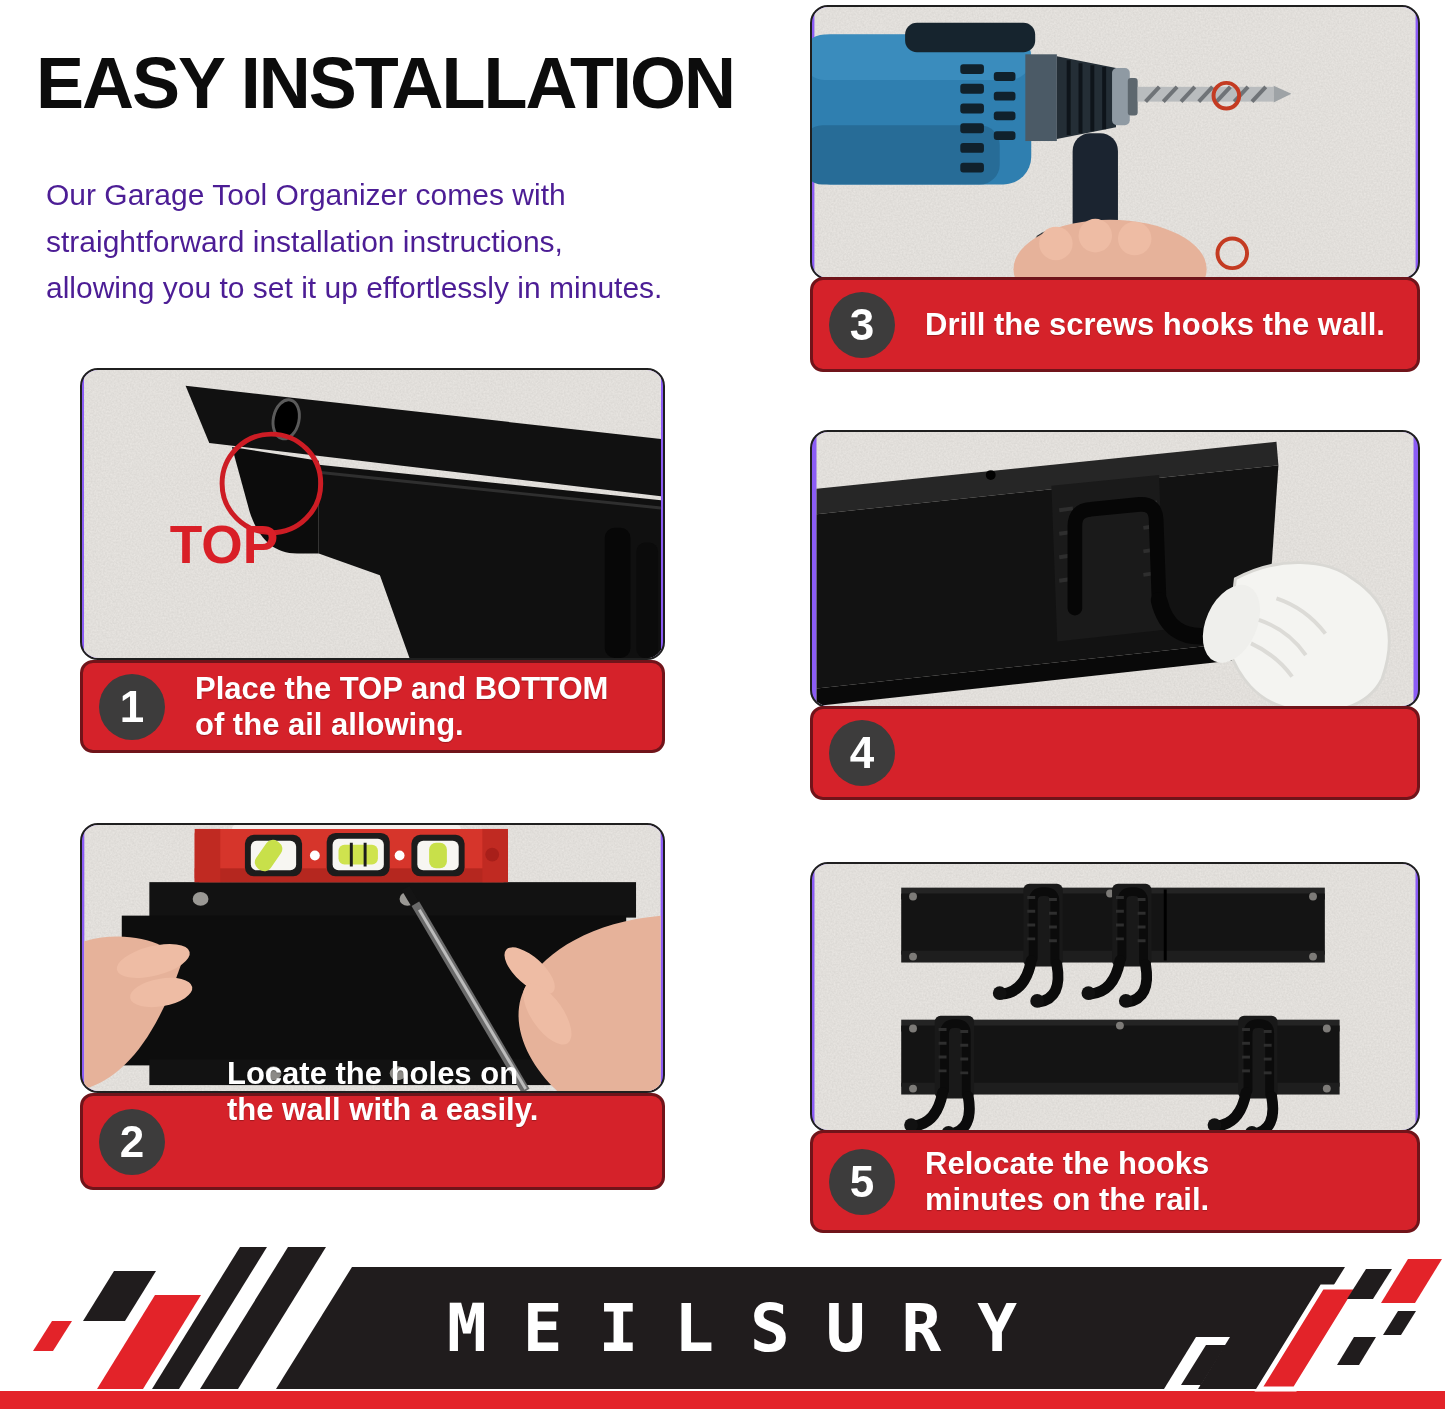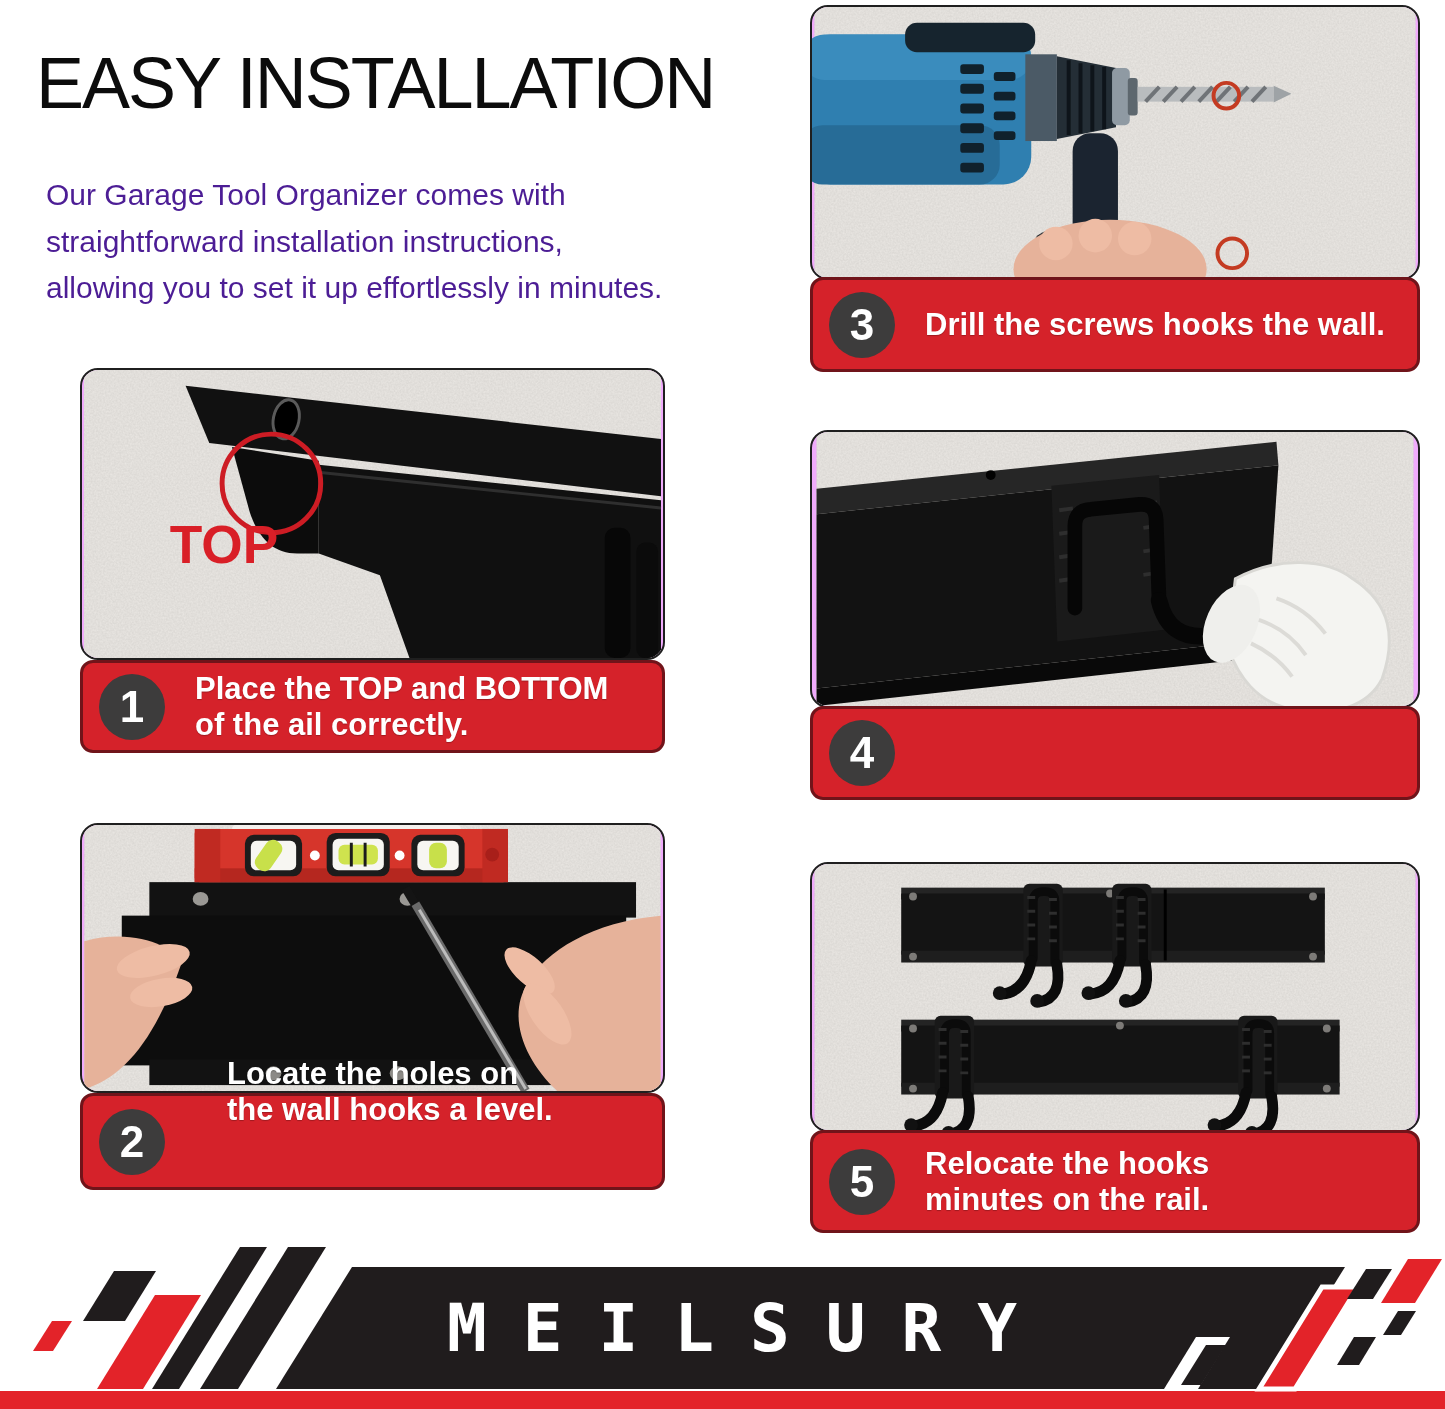--- a/index.html
+++ b/index.html
@@ -9,7 +9,7 @@
   }
   .page-title{
     position:absolute;left:36px;top:42px;width:740px;
-    font-size:72px;font-weight:normal;letter-spacing:-2px;color:#0c0c0c;
+    font-size:72px;font-weight:bold;letter-spacing:-2px;color:#0c0c0c;
     white-space:nowrap;
   }
   .intro-text{

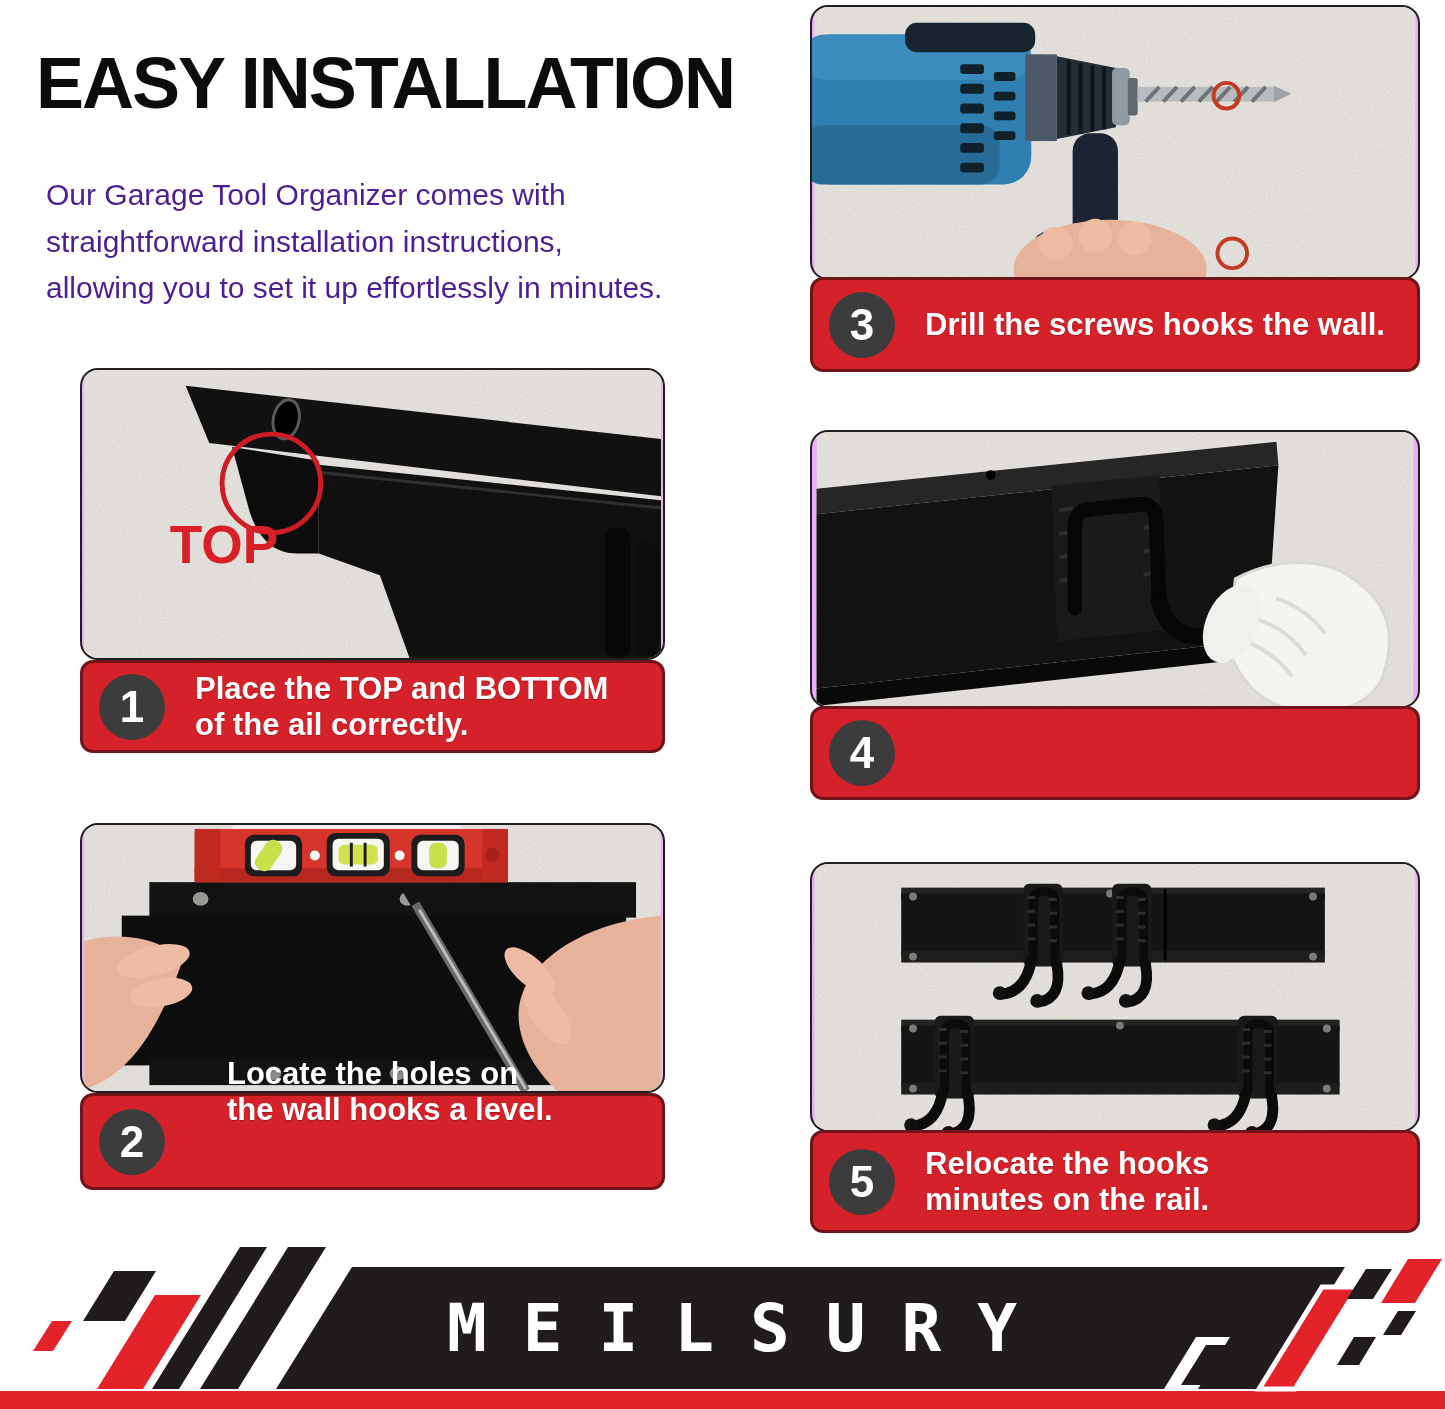--- a/index.html
+++ b/index.html
@@ -20,7 +20,7 @@
   .photo{
     position:absolute;left:0;top:0;right:0;
     border:2px solid #1f1f1f;border-radius:18px;overflow:hidden;
-    background:#f0abfc;box-sizing:border-box;
+    background:#8b5cf6;box-sizing:border-box;
   }
   .photo svg{display:block;width:100%;height:100%;}
   .banner{

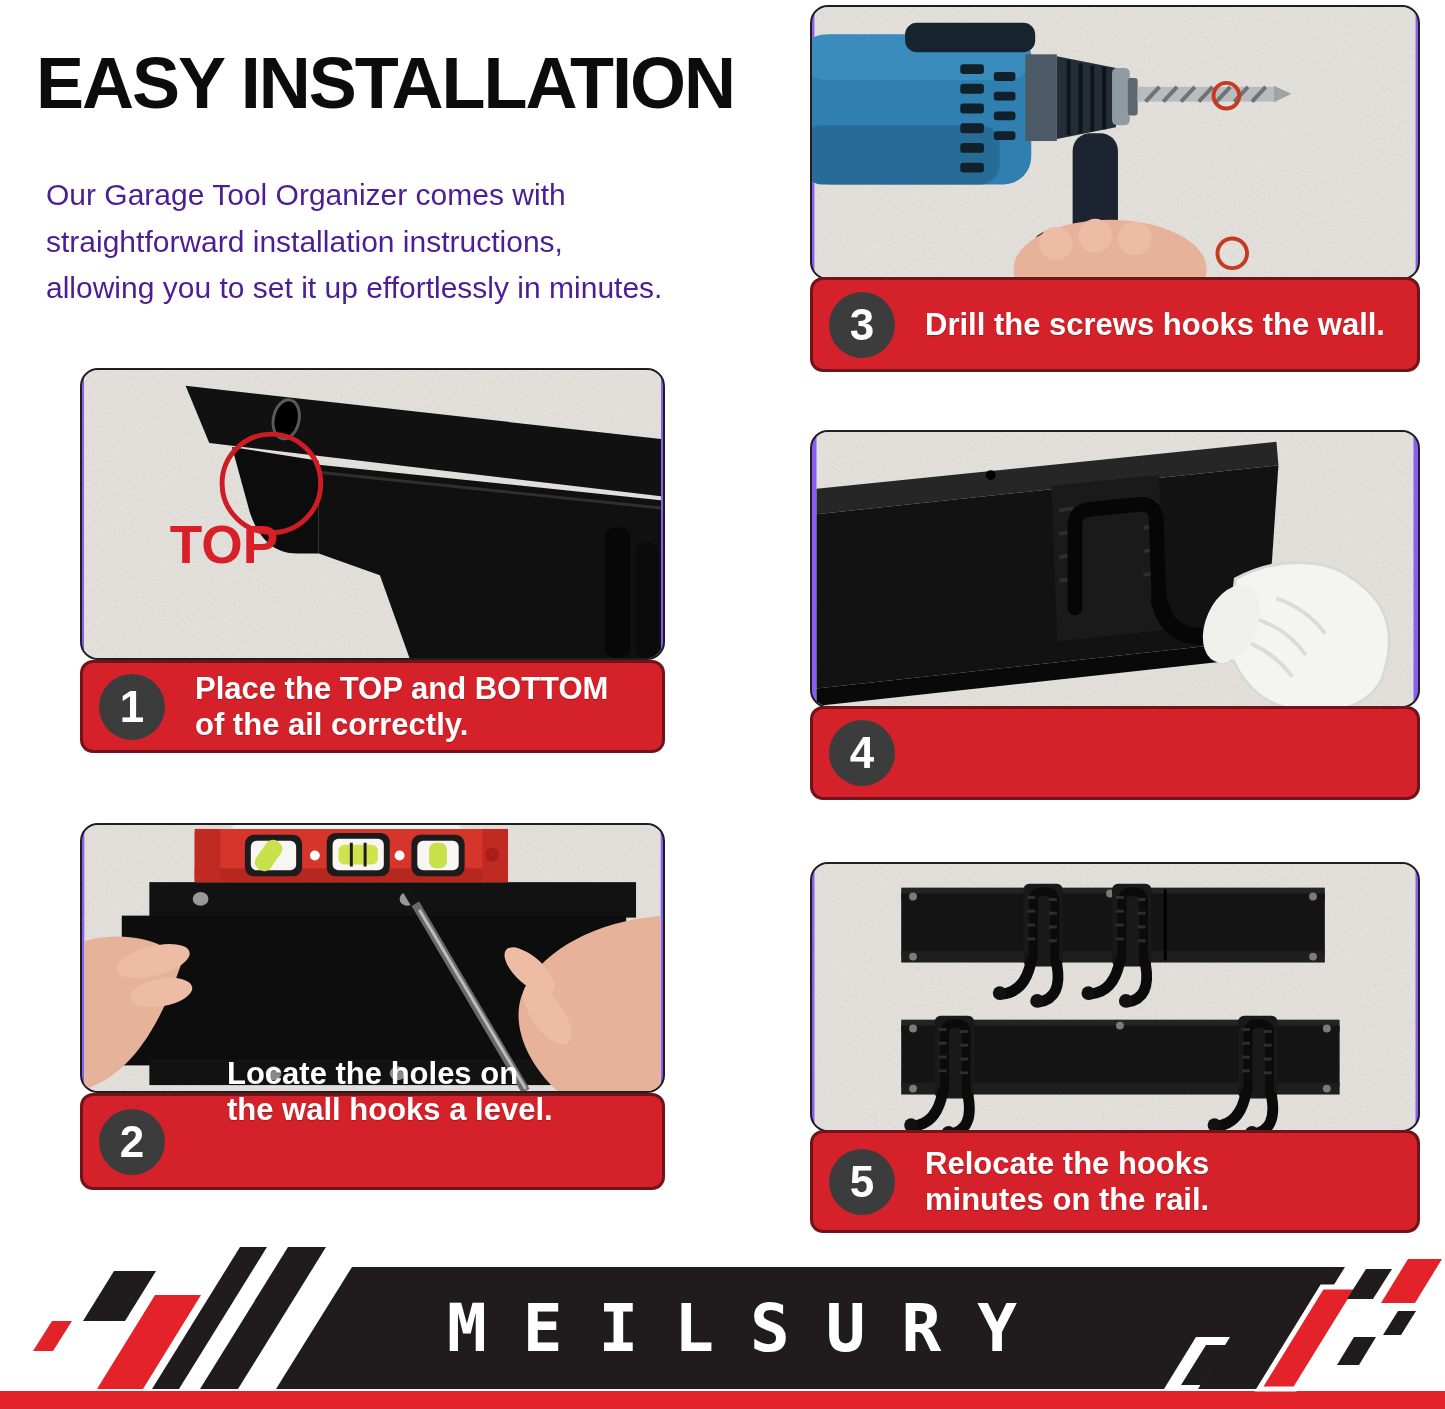--- a/index.html
+++ b/index.html
@@ -99,7 +99,7 @@
     <div class="banner">
       <div class="num-circle">1</div>
       <div class="caption">Place the TOP and BOTTOM
-of the ail correctly.</div>
+of the ail allowing.</div>
     </div>
   </div>
 

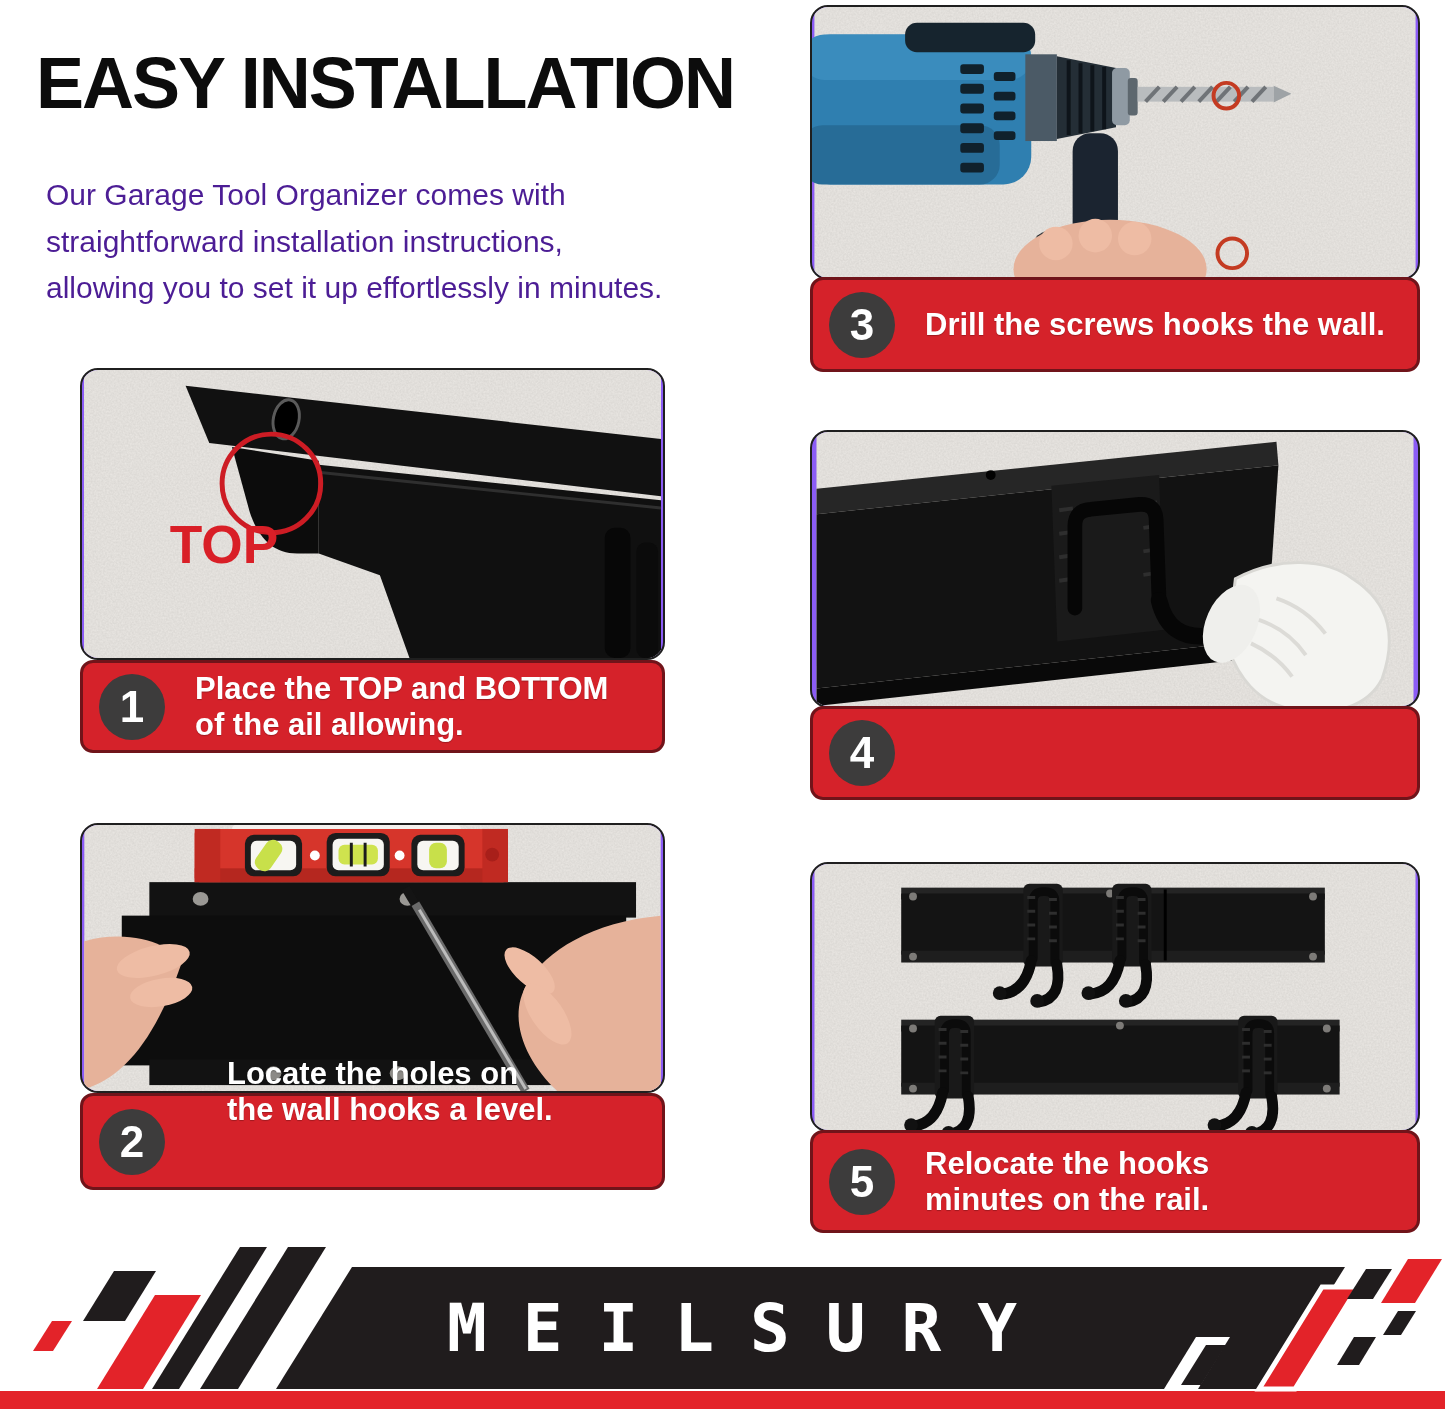--- a/index.html
+++ b/index.html
@@ -158,7 +158,7 @@
     <div class="banner">
       <div class="num-circle">2</div>
       <div class="caption raised">Locate the holes on
-the wall hooks a level.</div>
+the wall with a easily.</div>
     </div>
   </div>
 

